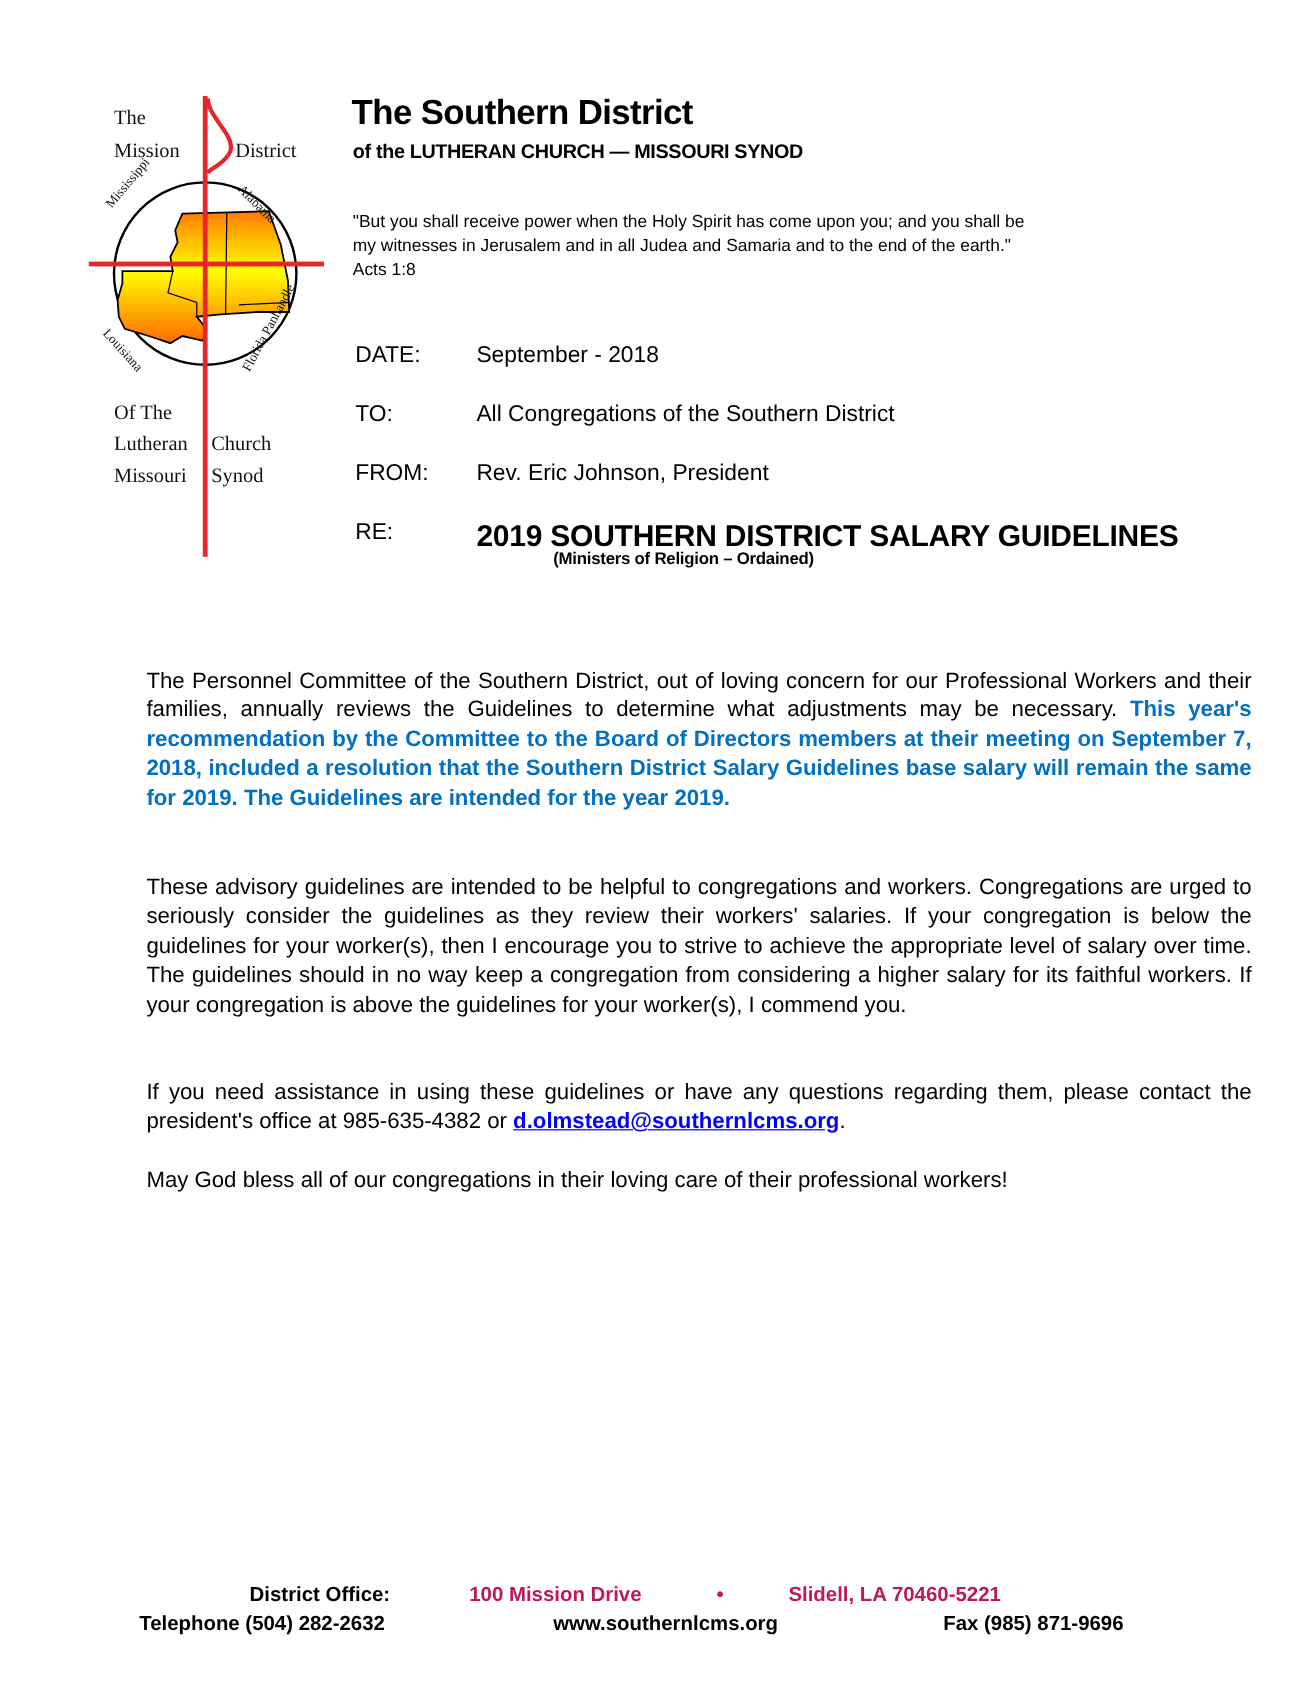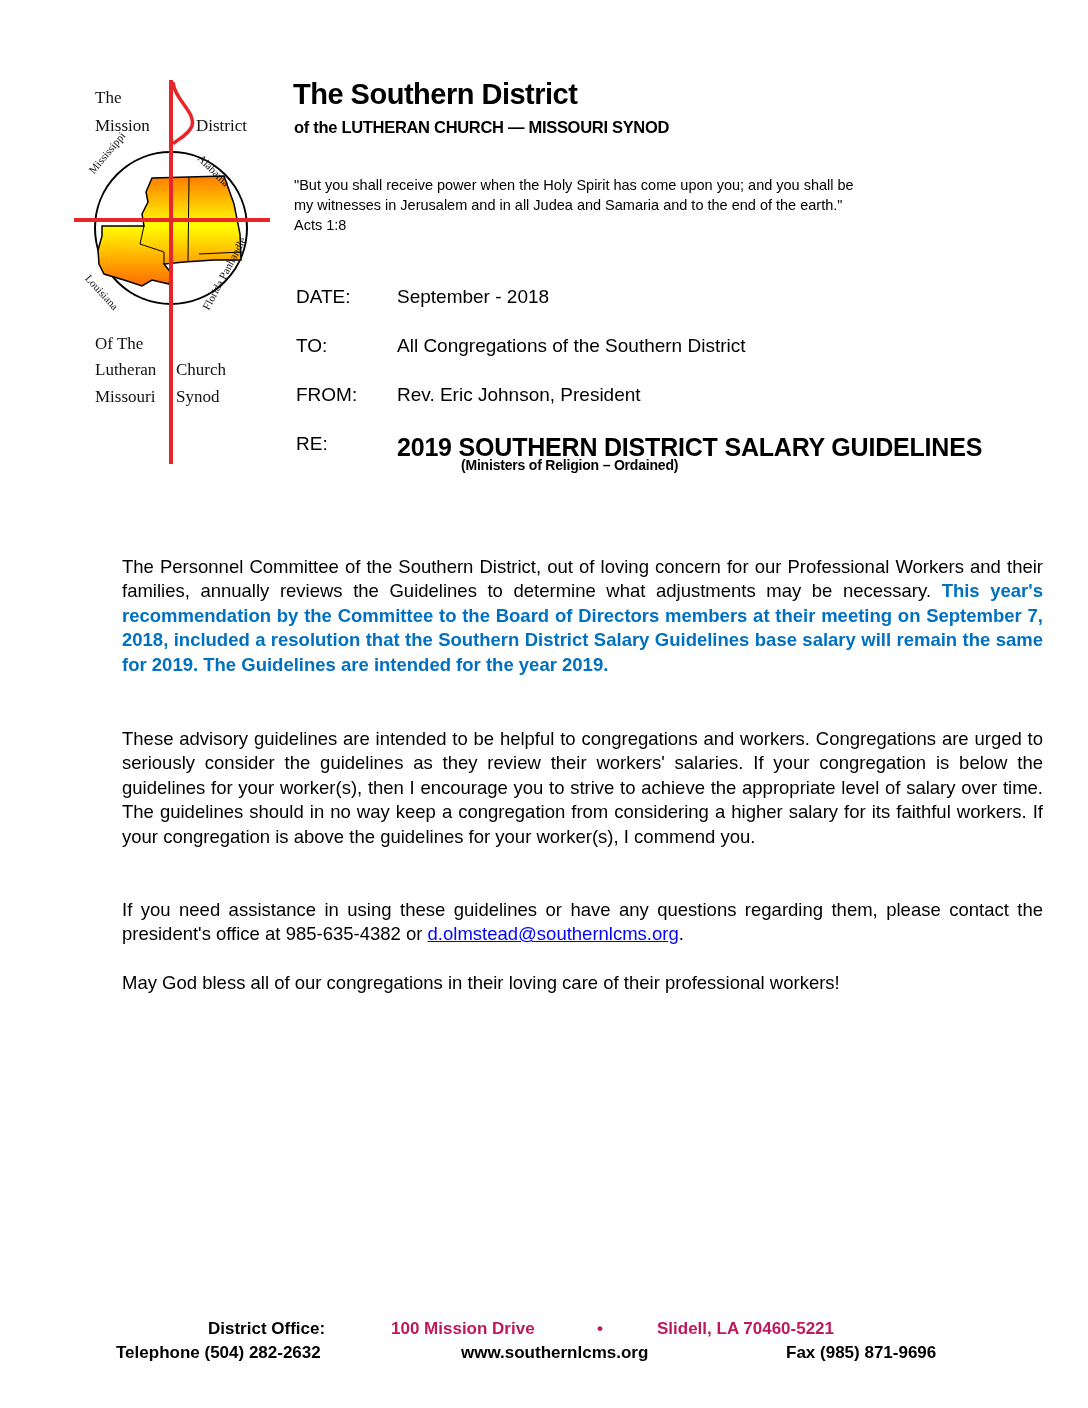--- a/index.html
+++ b/index.html
@@ -29,7 +29,7 @@
   .para { position: absolute; left: 77px; width: 921px; font-size: 18.5px; line-height: 24.4px; text-align: justify; margin-left: 45px; }
   .blue { color: #0070c0; font-weight: bold; }
   .bold { font-weight: normal; }
-  a.email { color: #0000ff; text-decoration: underline; font-weight: normal; }
+  a.email { color: #0000ff; text-decoration: underline; font-weight: bold; }
 
   
   .foot { position: absolute; font-size: 17px; font-weight: bold; white-space: nowrap; margin-top: 44px; }

